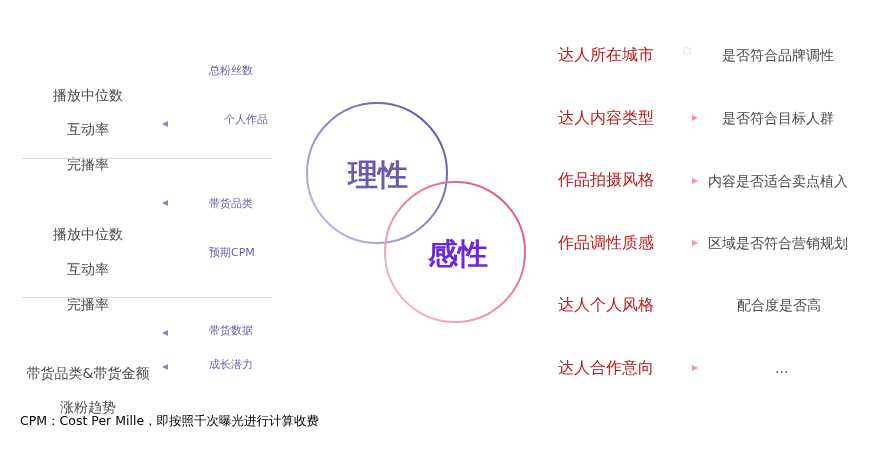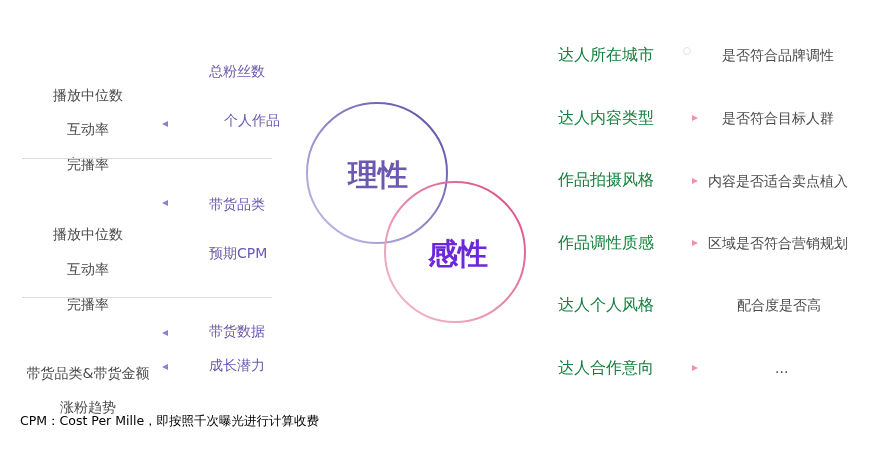--- a/index.html
+++ b/index.html
@@ -10,7 +10,7 @@
   .dim { font-size: 14px; color: #6b58b0; }
   .divider { position: absolute; height: 1px; background: #dcdcdc; left: 22px; width: 250px; }
   .arrow-left { position: absolute; height: 10px; }
-  .emo { font-size: 16px; color: #15803d; }
+  .emo { font-size: 16px; color: #b91c1c; }
   .check { font-size: 14px; color: #4a4a4a; }
   .footnote { font-size: 12.5px; color: #000000; }
   .circle-label { font-size: 30px; font-weight: bold; }

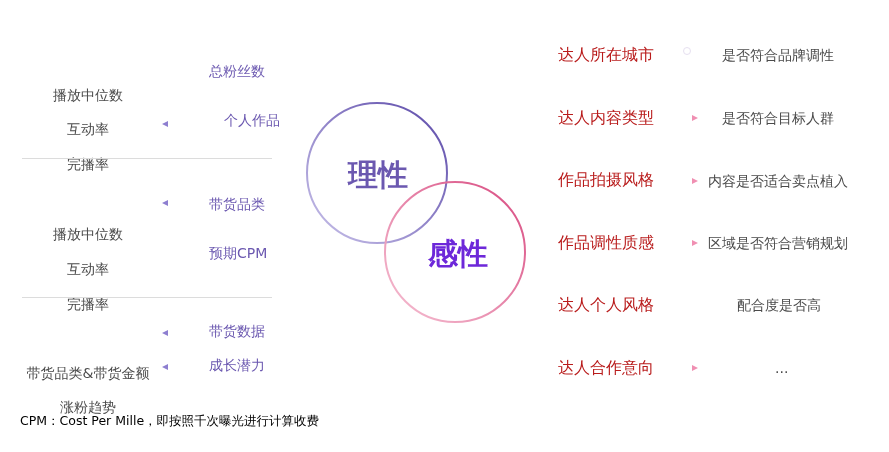--- a/index.html
+++ b/index.html
@@ -7,7 +7,7 @@
          font-family: "DejaVu Sans", "Liberation Sans", sans-serif; }
   .abs { position: absolute; white-space: nowrap; }
   .metric { font-size: 14px; color: #4a4a4a; transform: translateX(-50%); margin-top: 40px; }
-  .dim { font-size: 14px; color: #6b58b0; }
+  .dim { font-size: 11px; color: #6b58b0; }
   .divider { position: absolute; height: 1px; background: #dcdcdc; left: 22px; width: 250px; }
   .arrow-left { position: absolute; height: 10px; }
   .emo { font-size: 16px; color: #b91c1c; }

